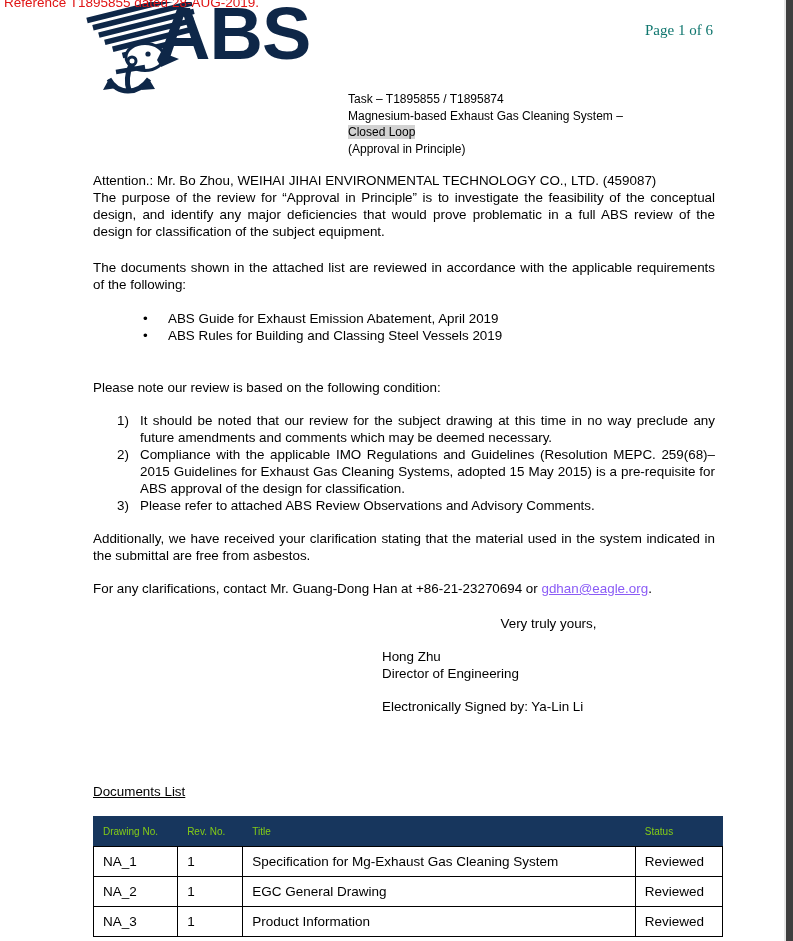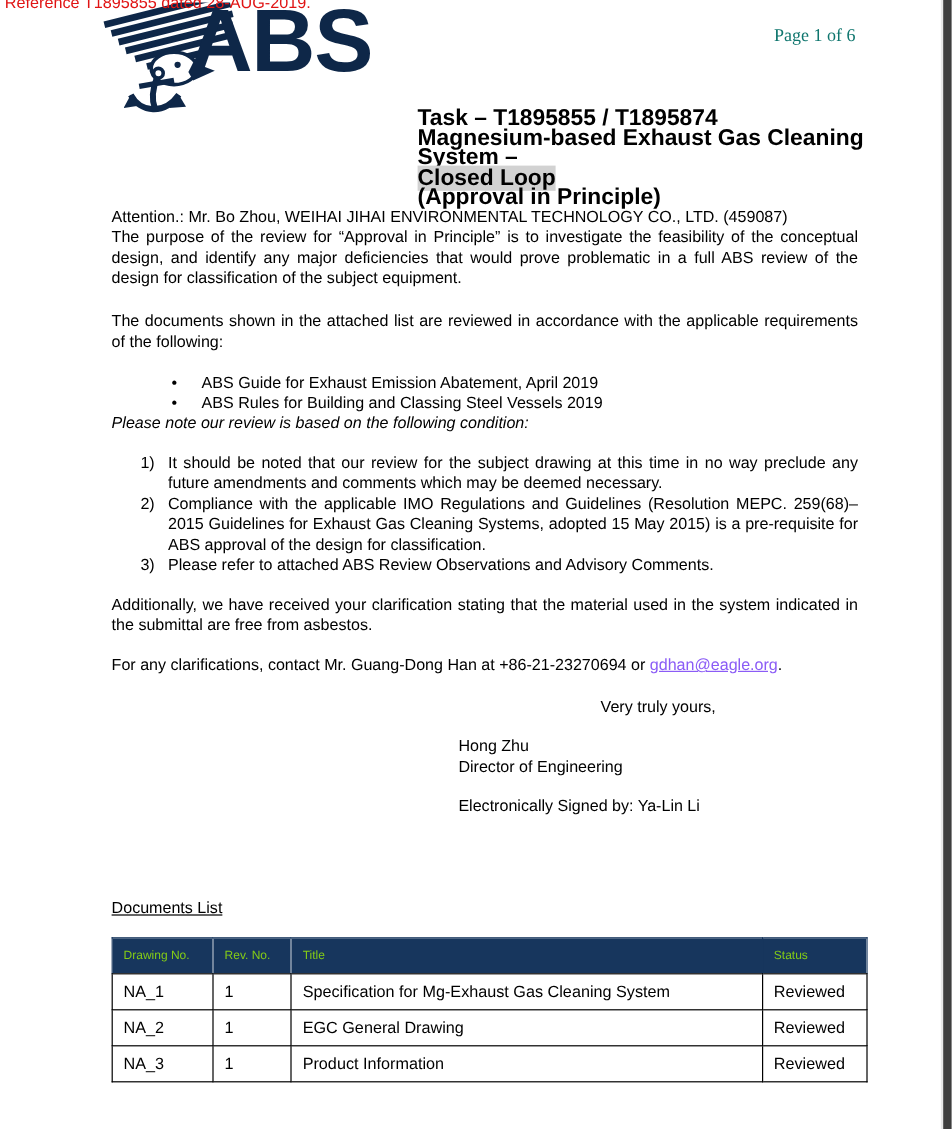--- a/index.html
+++ b/index.html
@@ -29,7 +29,7 @@
   }
   .task-block{
     position:absolute;left:348px;top:91px;width:380px;
-    font-weight:bold;font-size:19px;line-height:16.6px;
+    font-weight:normal;font-size:12px;line-height:16.6px;
   }
   .task-indent{}
   .hl{background:#d2d2d2;}

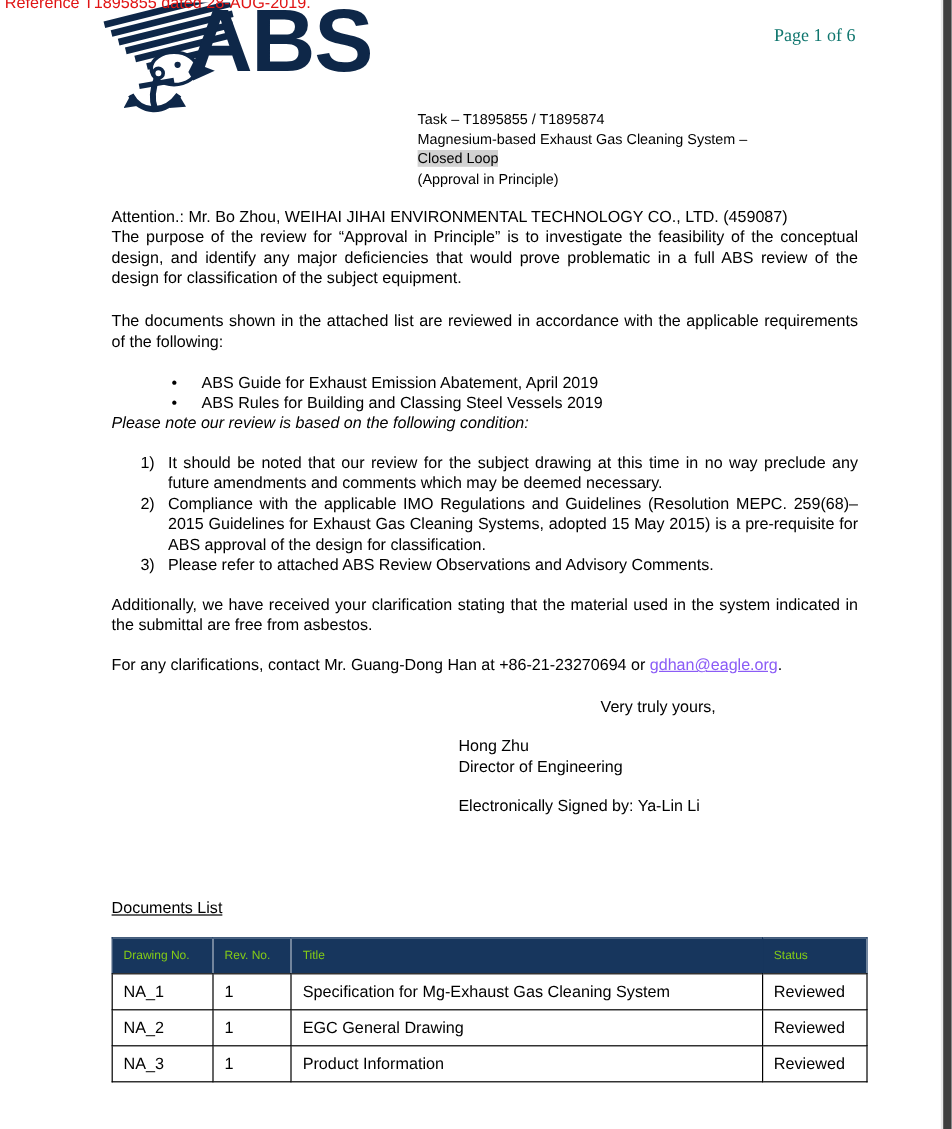--- a/index.html
+++ b/index.html
@@ -43,7 +43,7 @@
   .mt1{}
   .mt2{margin-top:19px;}
   .mt3{margin-top:17px;}
-  .mt4{font-style:italic;}
+  .mt4{margin-top:35px;}
   .mt5{margin-top:16px;}
   .mt6{margin-top:18px;text-align:center;}
   .mt7{margin-top:68px;}

